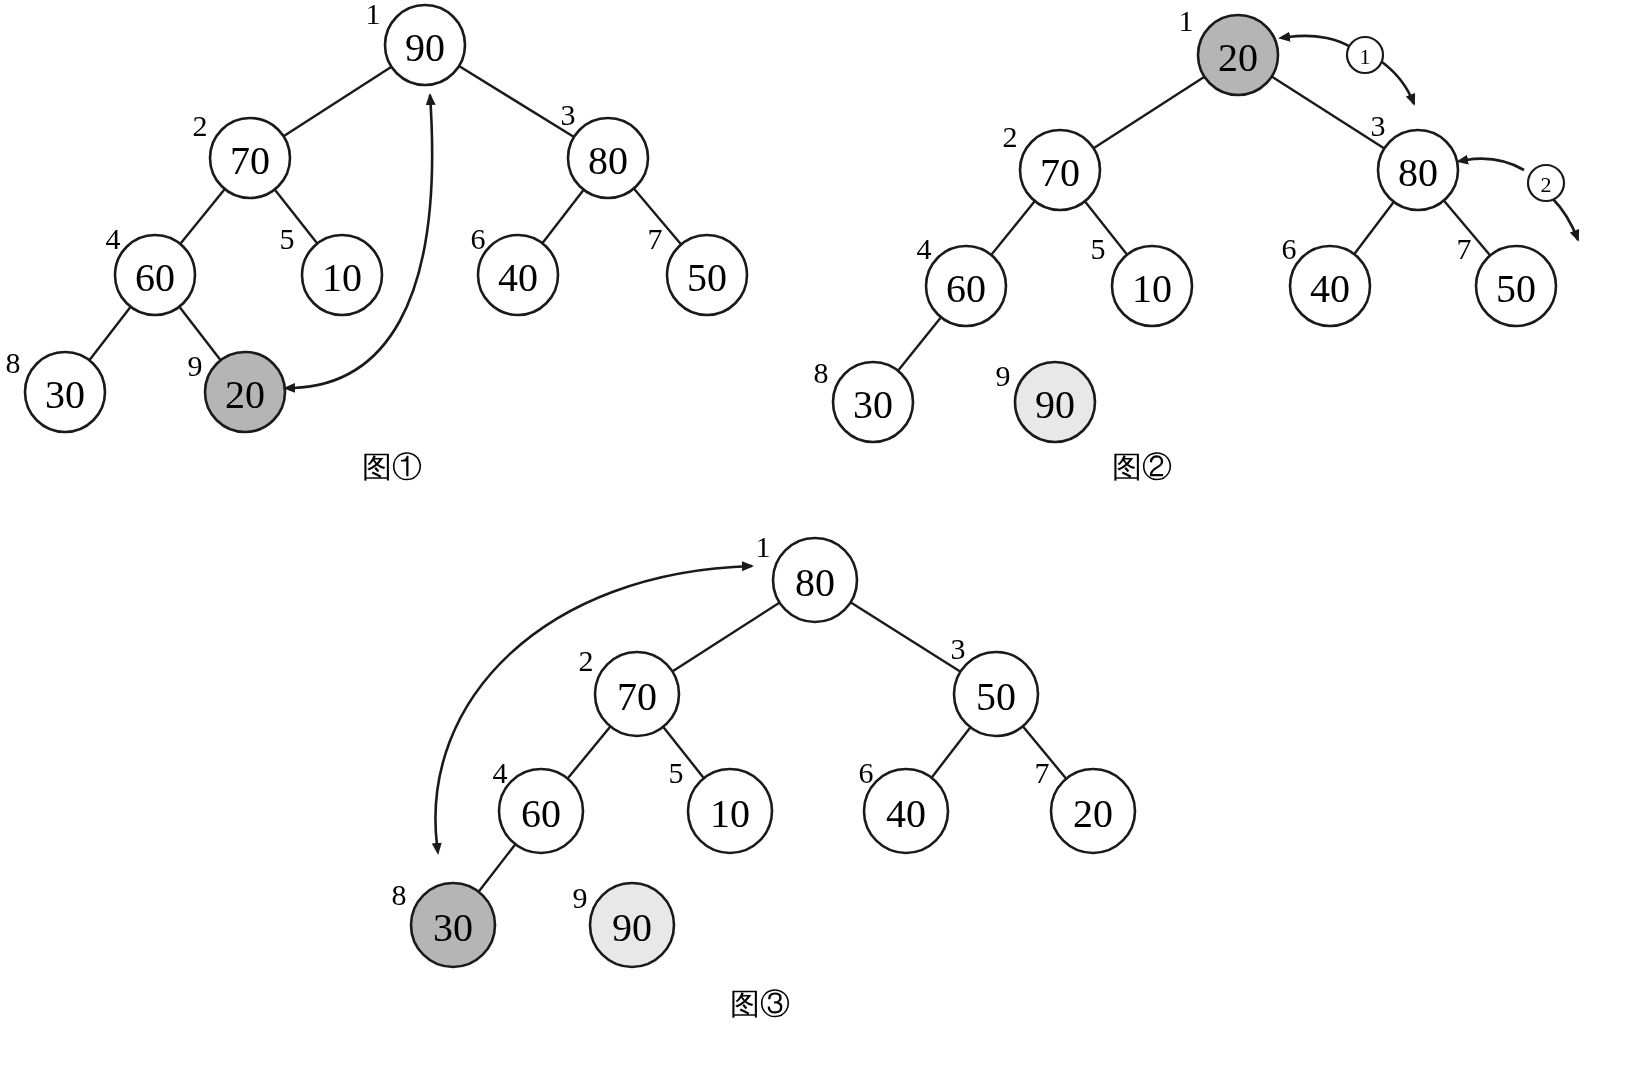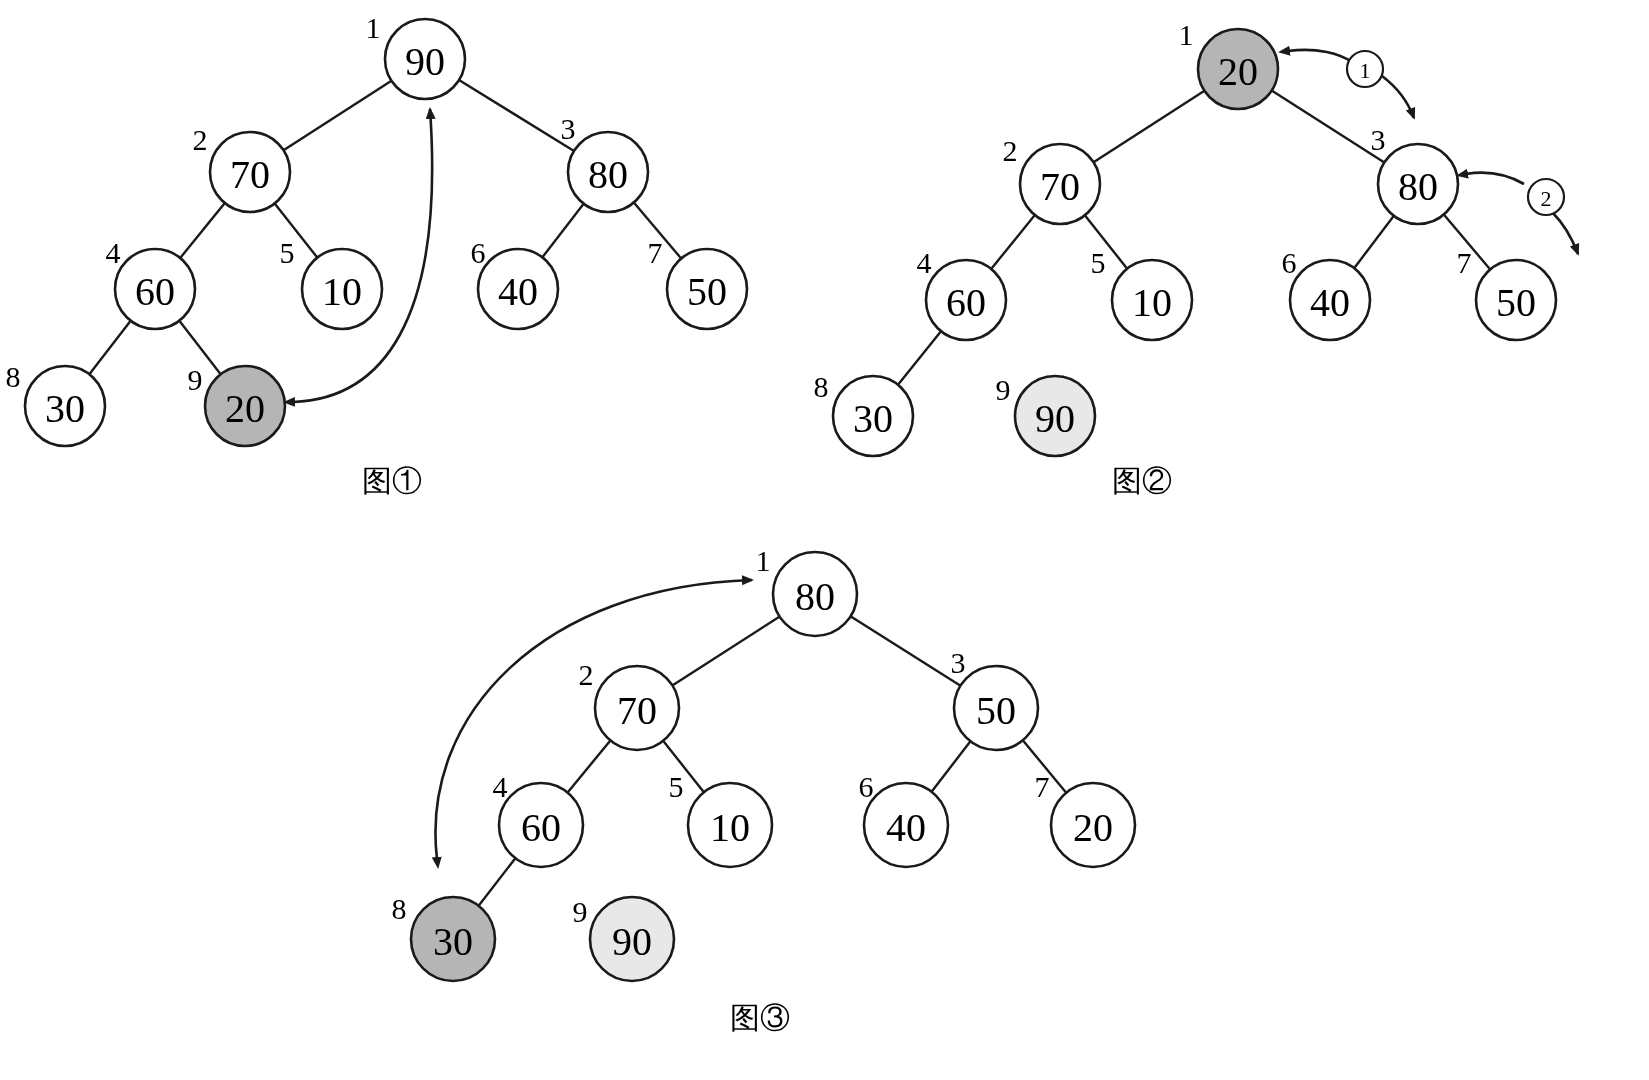--- a/index.html
+++ b/index.html
@@ -16,7 +16,7 @@
   }
   #stage {
     position: absolute;
-    left: 0; top: 14px;
+    left: 0; top: 0;
     width: 1649px;
     height: 870px;
   }

